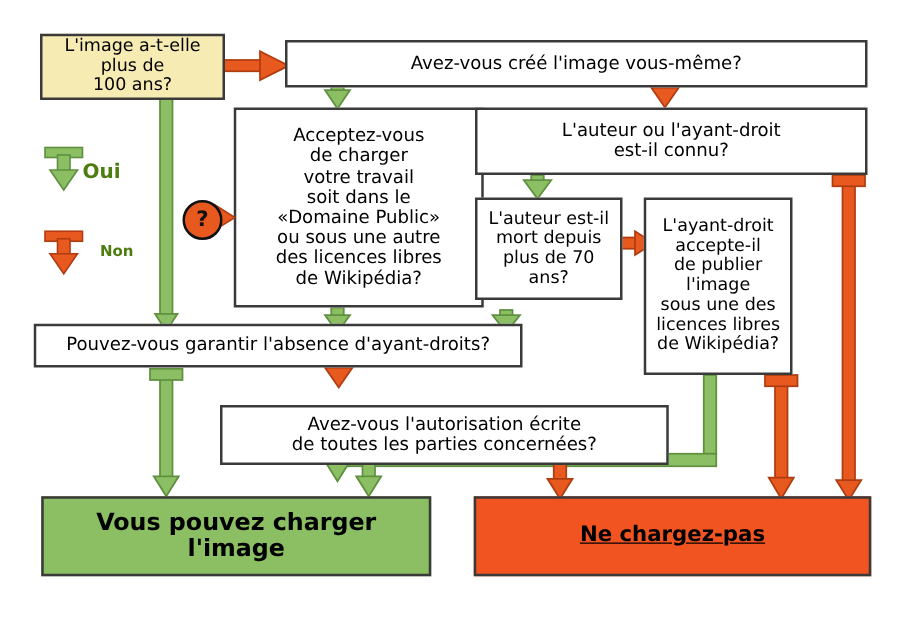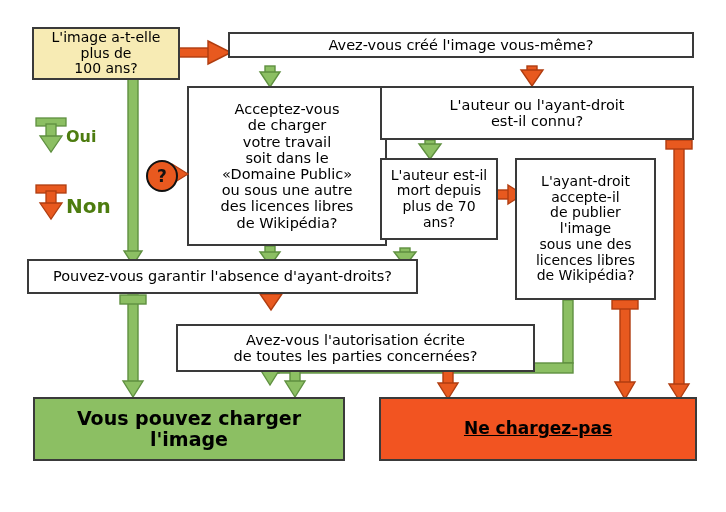--- a/index.html
+++ b/index.html
@@ -148,7 +148,7 @@
     <span>L'image a-t-elle<br>plus de<br>100 ans?</span>
   </div>
 
-  <div class="box" style="left:228px;top:32px;width:466px;height:26px;font-size:14.5px;">
+  <div class="box" style="left:228px;top:32px;width:466px;height:38px;font-size:14.5px;">
     <span>Avez-vous créé l'image vous-même?</span>
   </div>
 

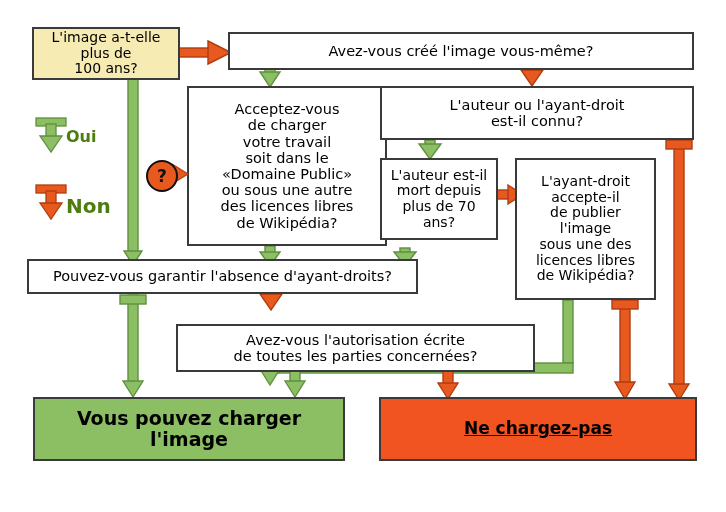--- a/index.html
+++ b/index.html
@@ -164,7 +164,7 @@
     <span>L'auteur est-il<br>mort depuis<br>plus de 70<br>ans?</span>
   </div>
 
-  <div class="box" style="left:515px;top:158px;width:141px;height:142px;font-size:14px;">
+  <div class="box" style="left:515px;top:158px;width:119px;height:142px;font-size:14px;">
     <span>L'ayant-droit<br>accepte-il<br>de publier<br>l'image<br>sous une des<br>licences libres<br>de Wikipédia?</span>
   </div>
 

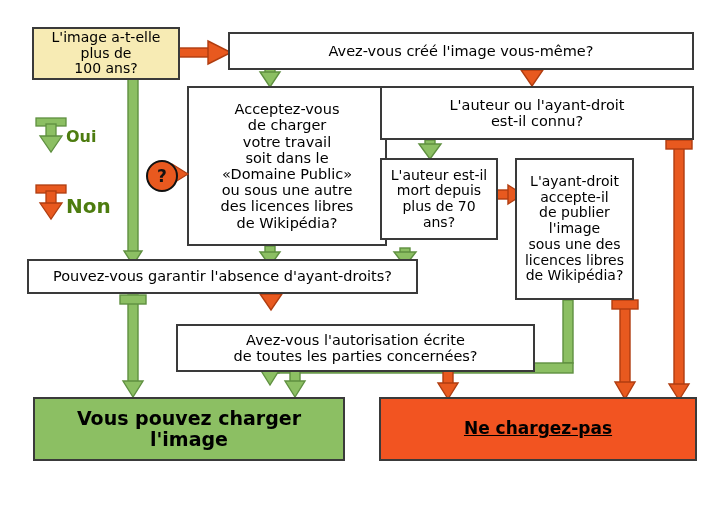--- a/index.html
+++ b/index.html
@@ -207,7 +207,7 @@
   <div class="legend" style="left:66px;top:127px;font-size:16px;">
     <span>Oui</span>
   </div>
-  <div class="legend" style="left:66px;top:194px;font-size:20px;">
+  <div class="legend" style="left:80px;top:194px;font-size:12px;">
     <span>Non</span>
   </div>
 

